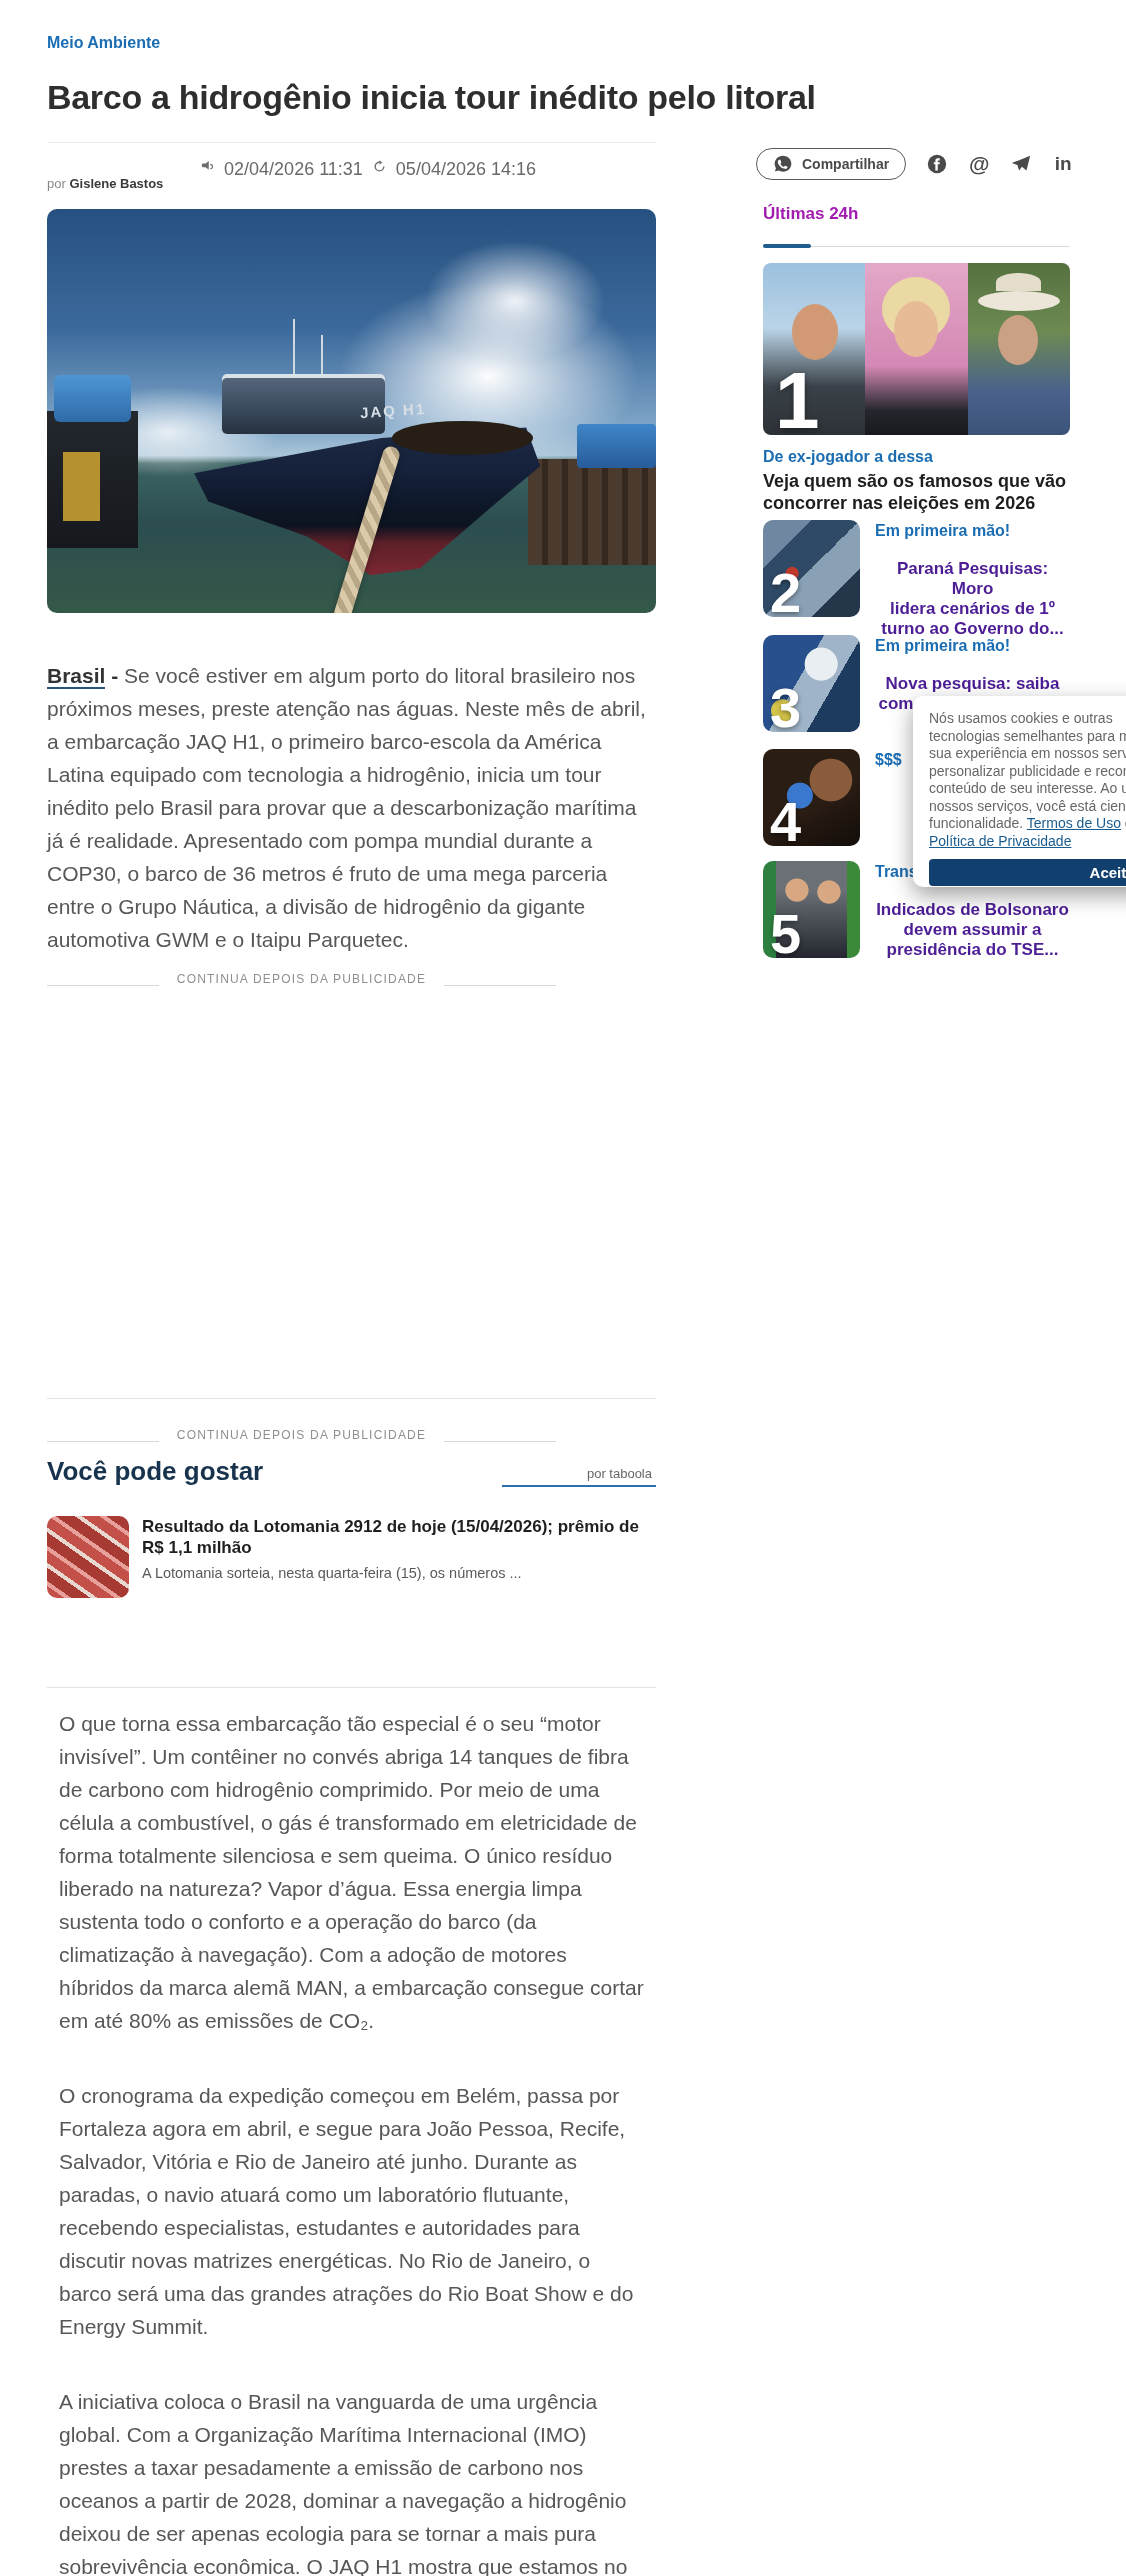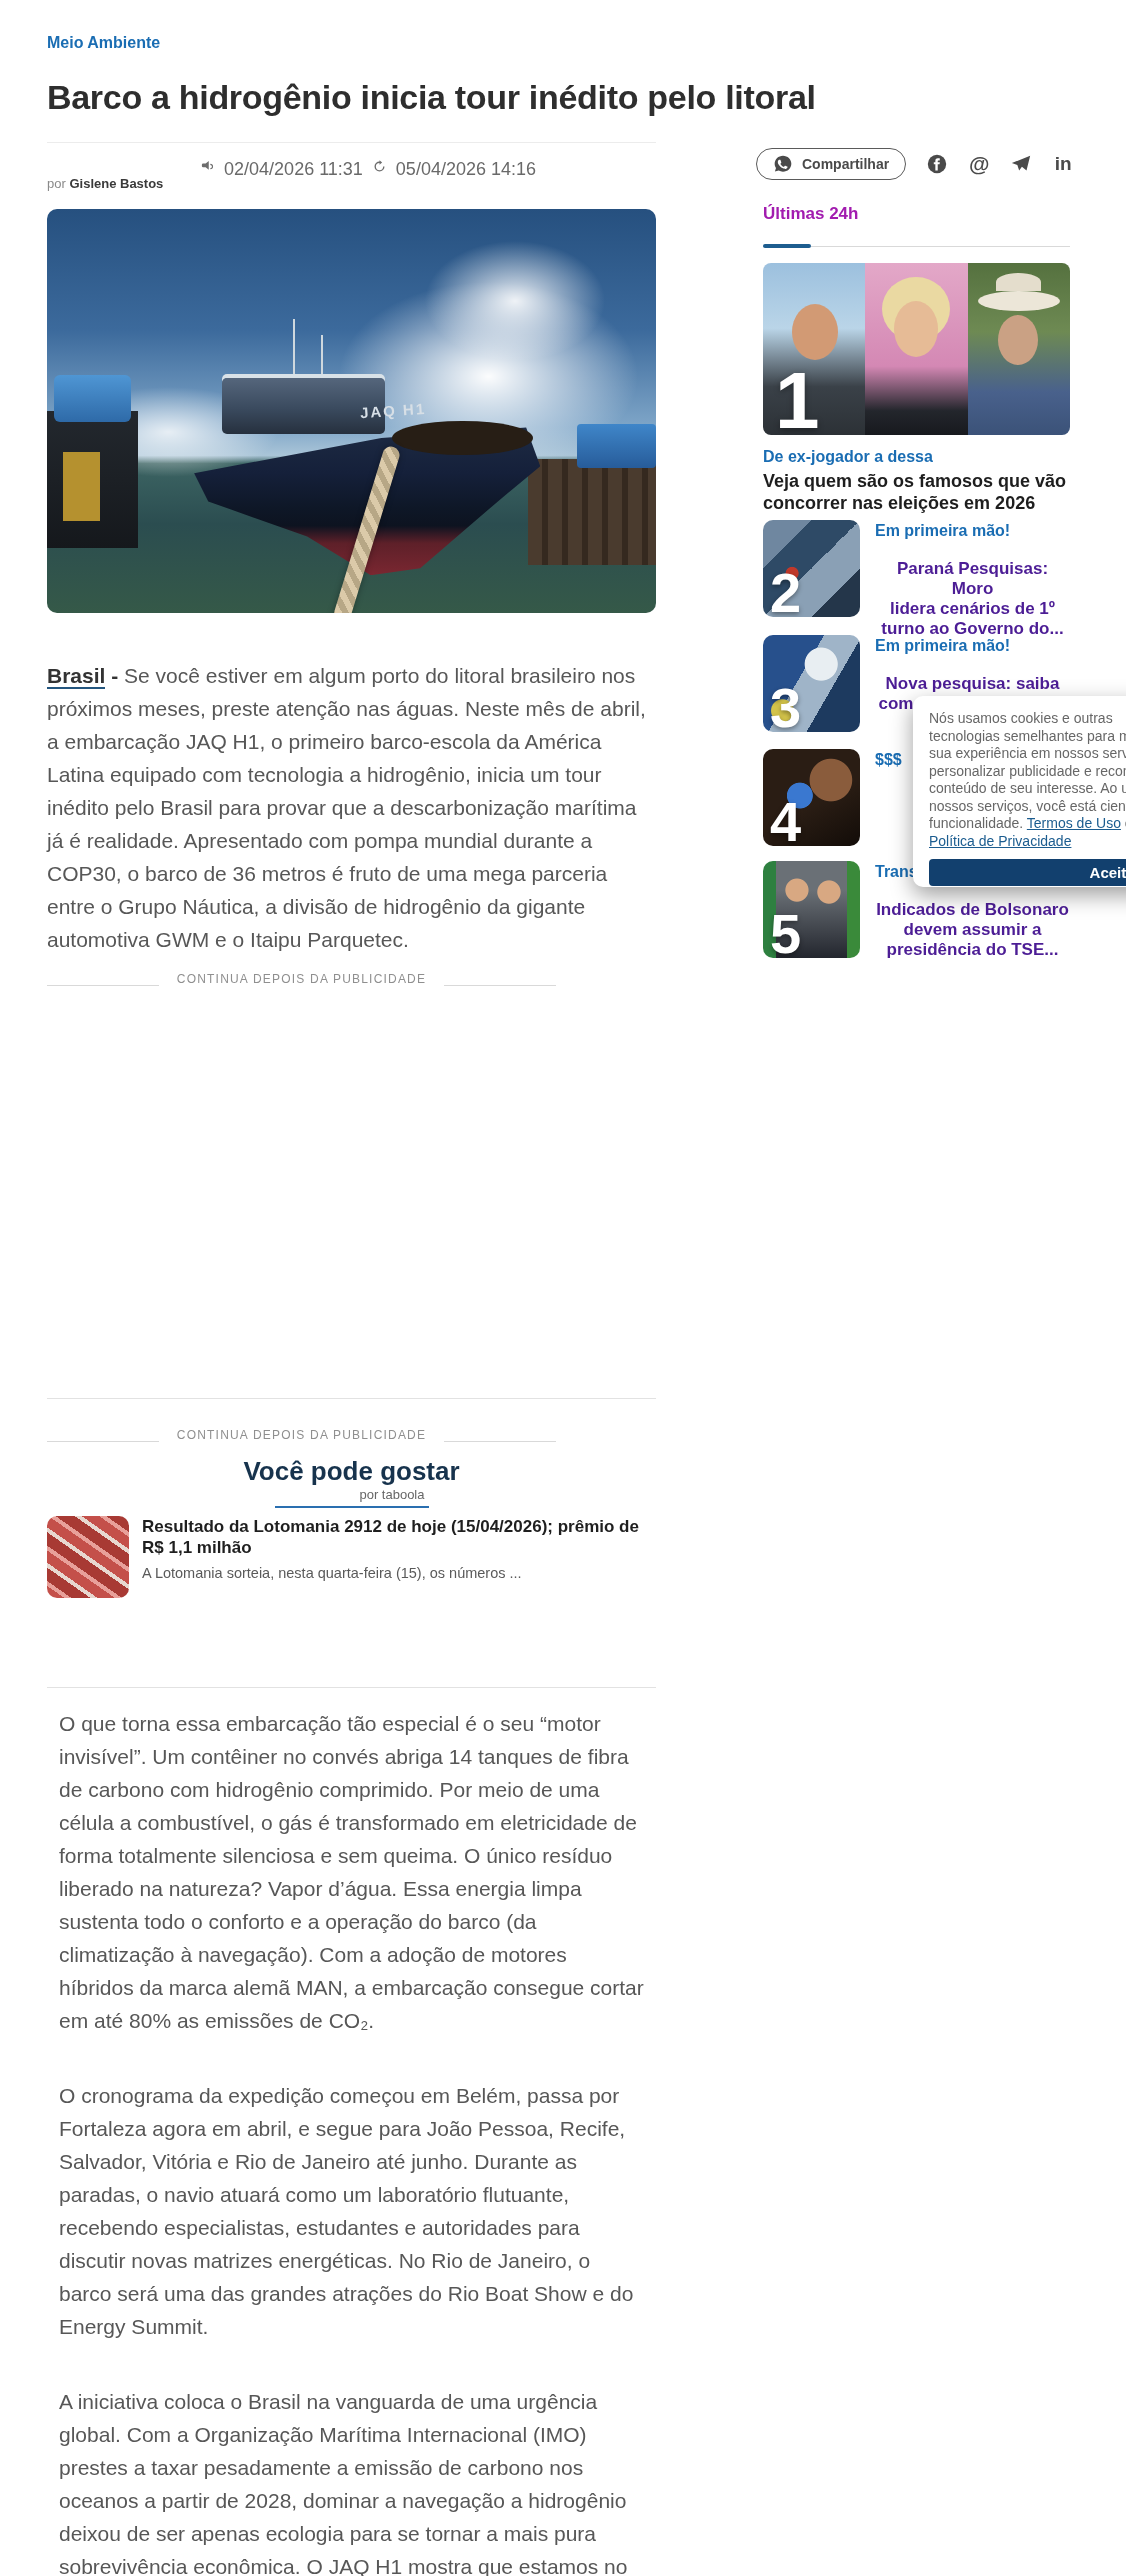--- a/index.html
+++ b/index.html
@@ -63,7 +63,7 @@
   .rule{position:absolute;left:47px;width:609px;height:1px;background:#e2e2e2;}
 
   
-  .ygl-head{position:absolute;left:47px;top:1456px;width:609px;display:flex;align-items:center;justify-content:space-between;flex-direction:column;}
+  .ygl-head{position:absolute;left:47px;top:1456px;width:609px;display:flex;align-items:flex-end;justify-content:space-between;}
   .ygl-title{font-size:26px;font-weight:700;color:#17334d;}
   .taboola{font-size:13px;color:#666;padding:0 4px 4px 0;border-bottom:2px solid #2a6fb0;min-width:150px;text-align:right;cursor:pointer;}
   .cards{position:absolute;left:47px;top:1516px;width:609px;display:flex;gap:16px;}

